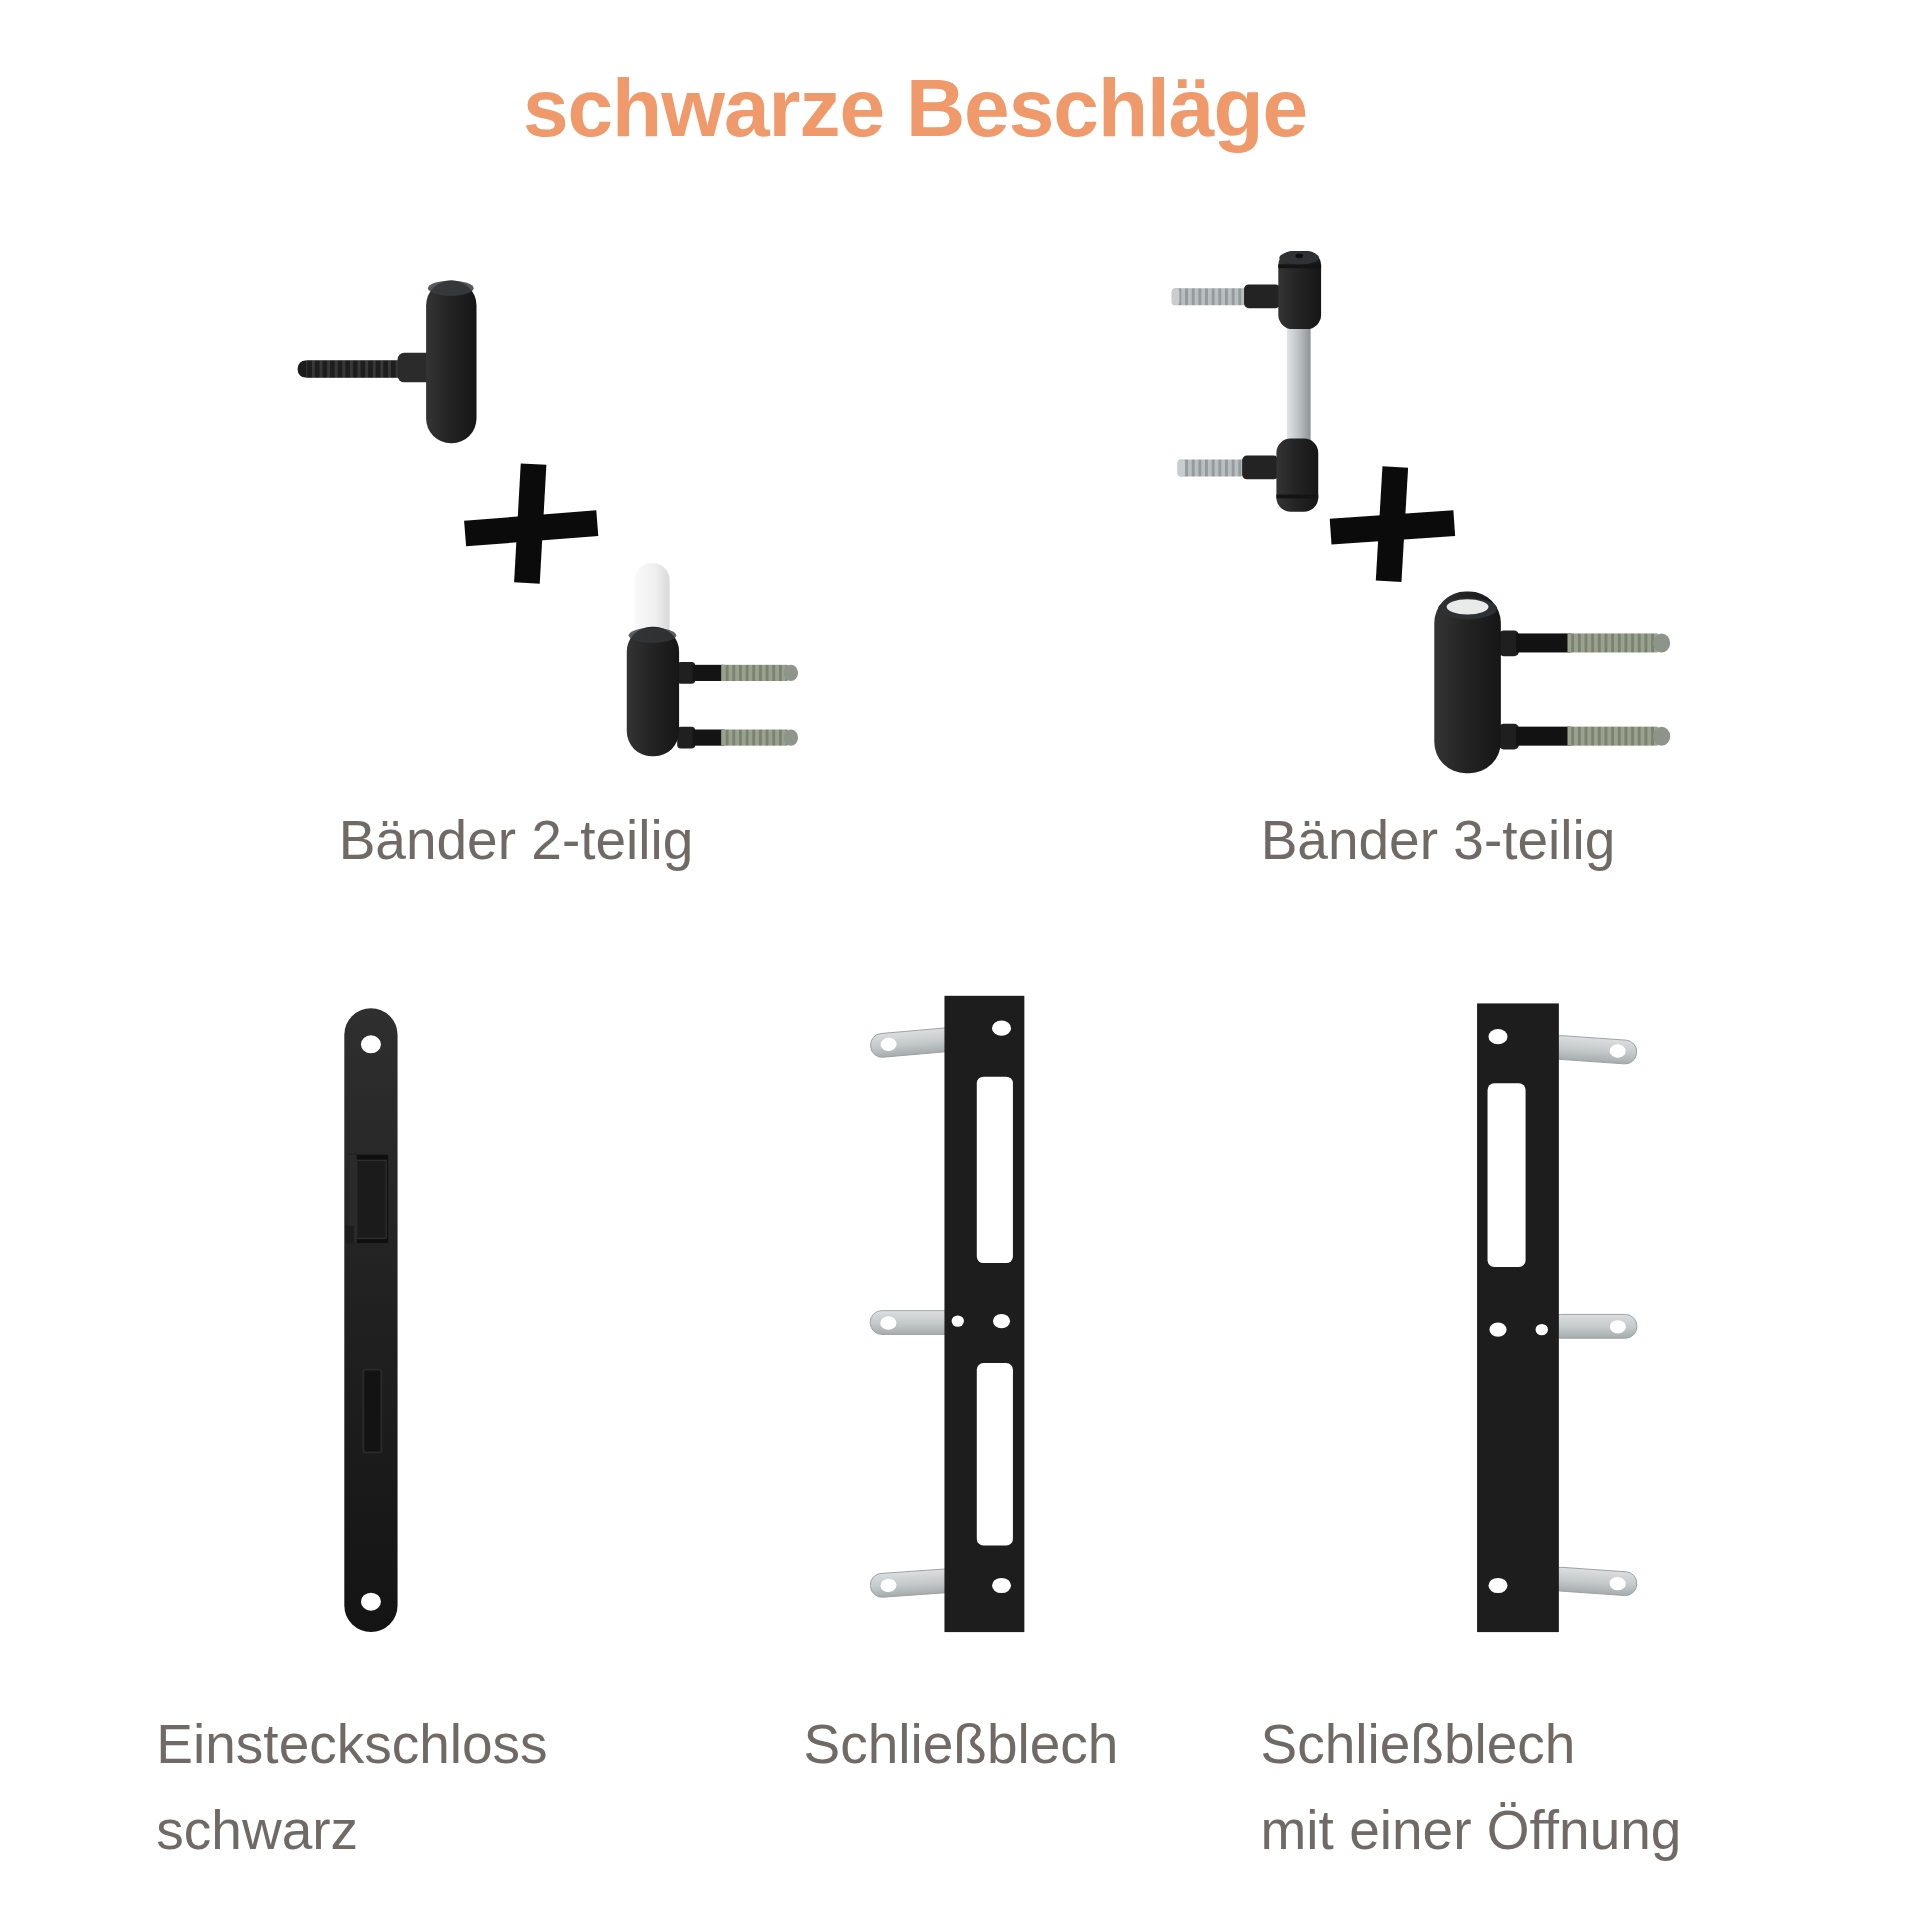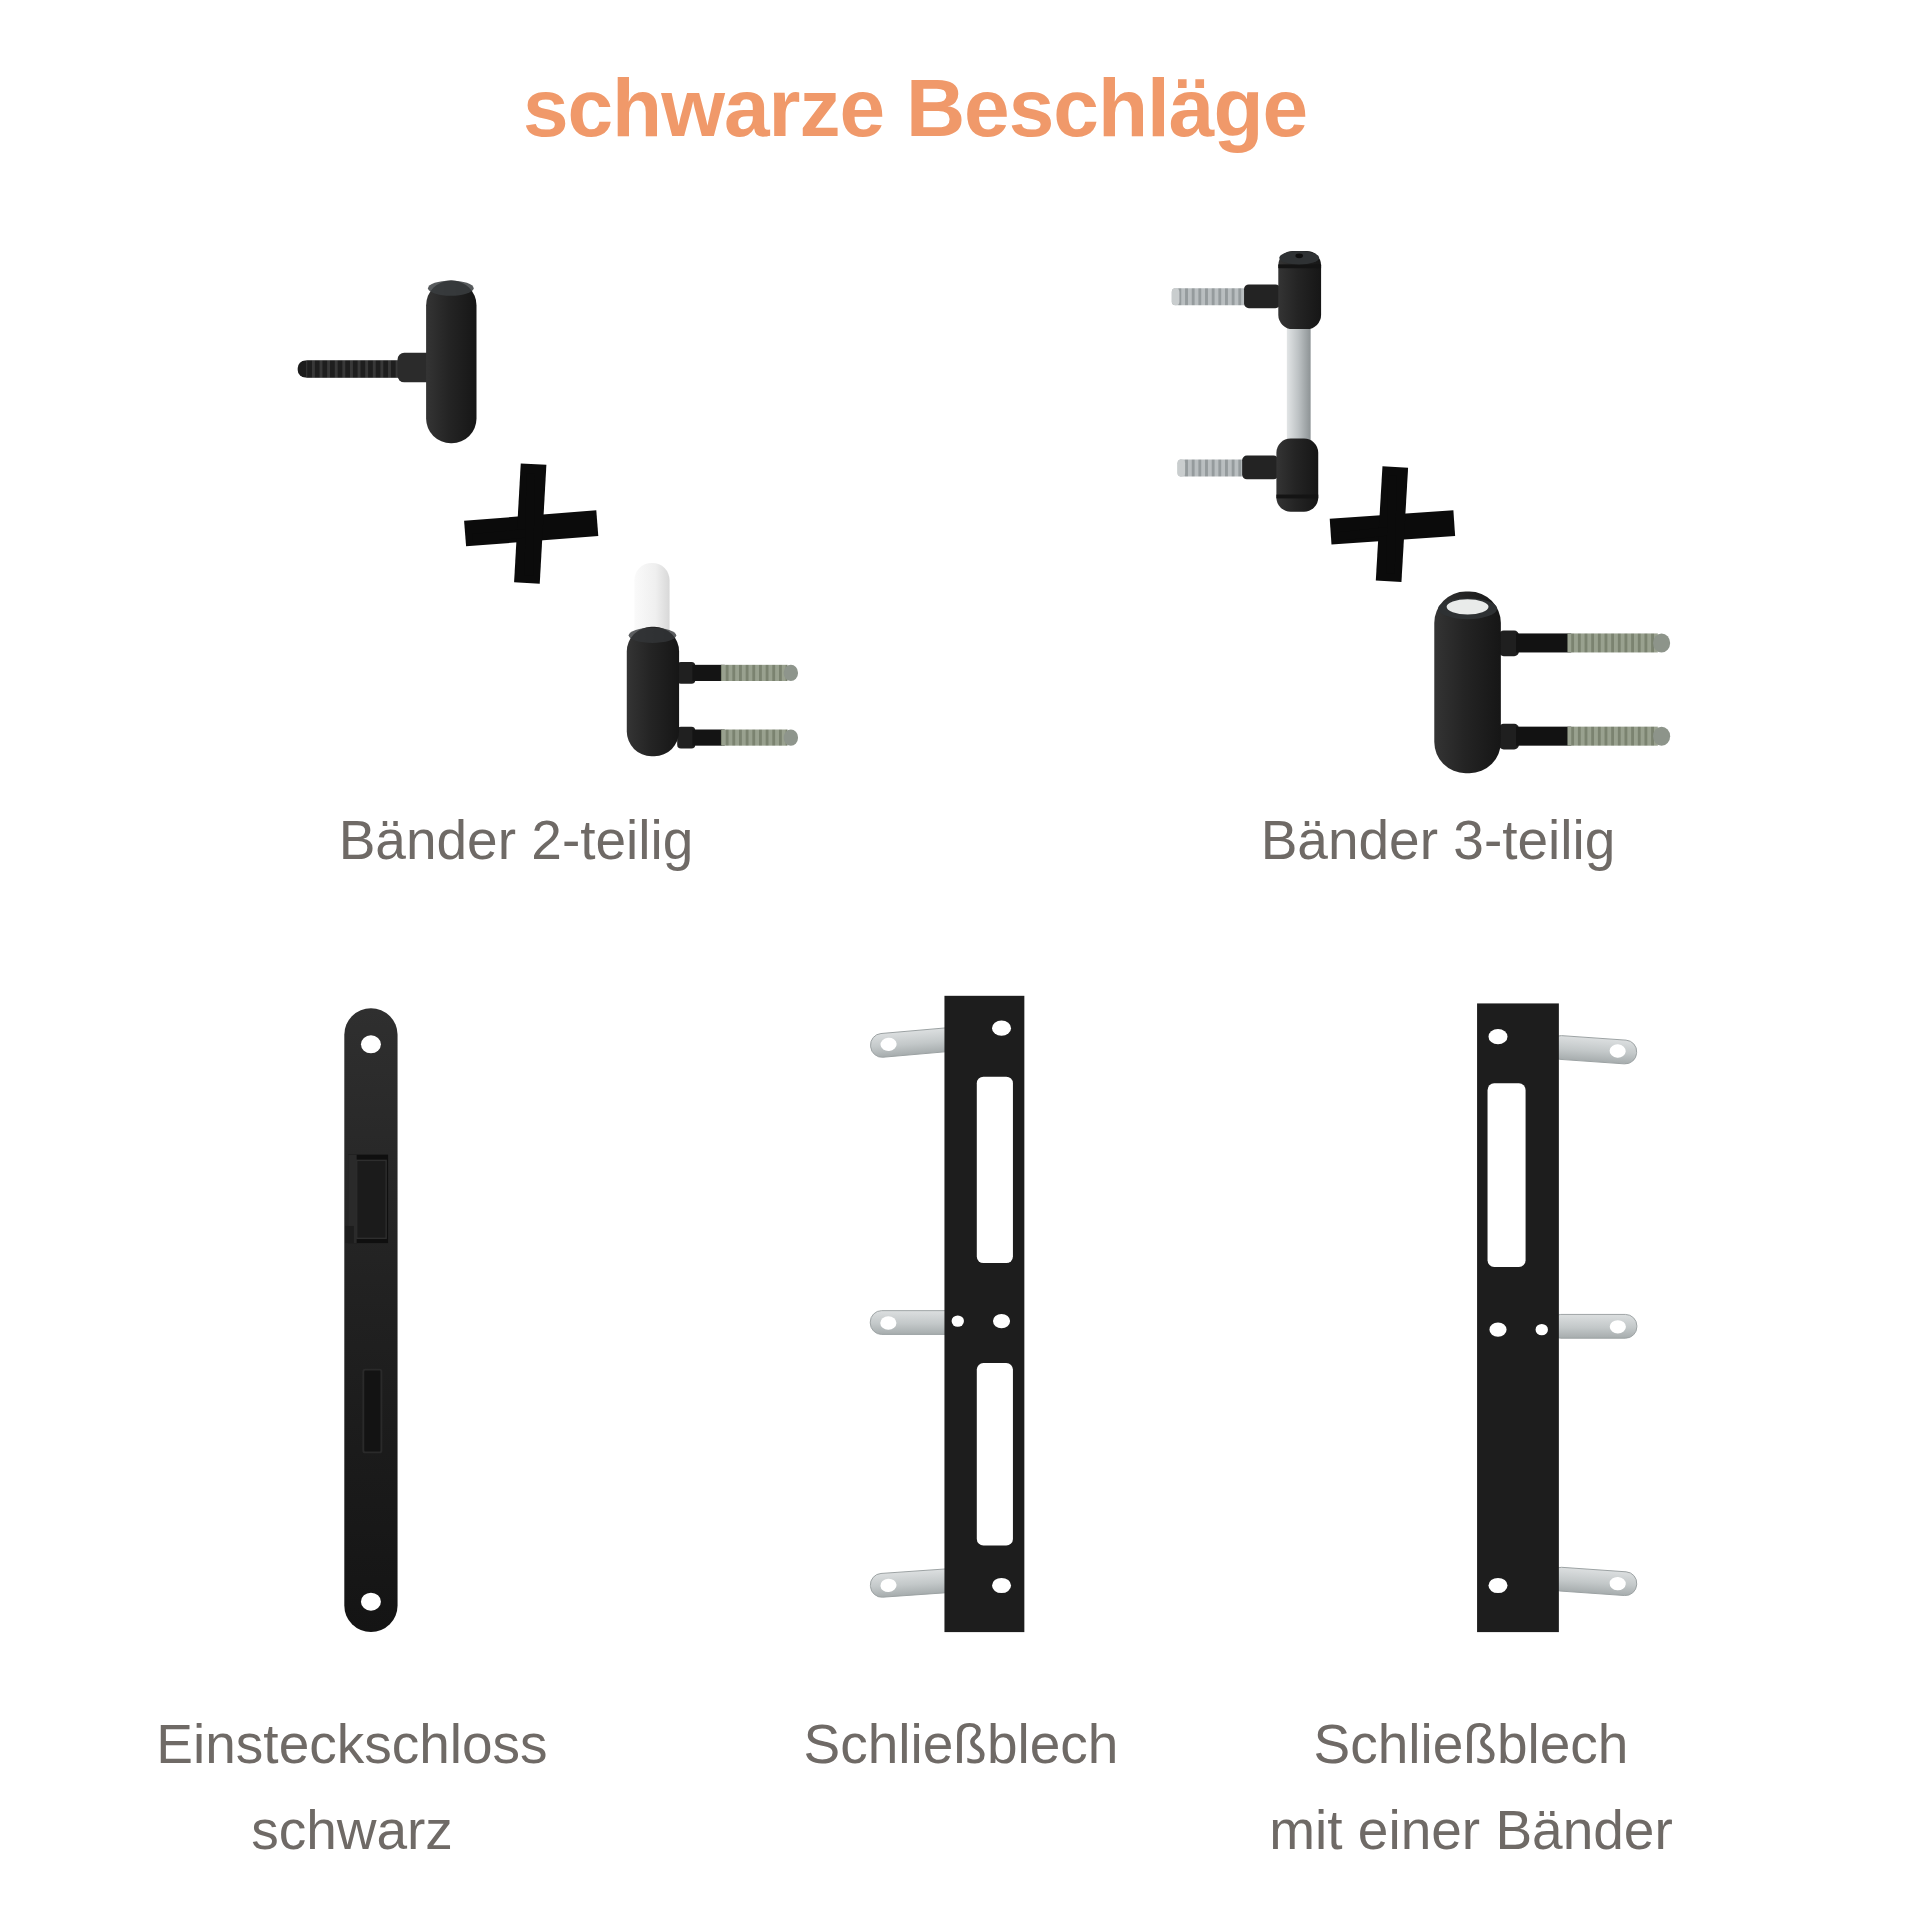--- a/index.html
+++ b/index.html
@@ -25,7 +25,7 @@
     font-size:55px;
     font-weight:400;
     color:#6f6a66;
-    text-align:center;
+    text-align:left;
     white-space:nowrap;
     line-height:86px;
   }

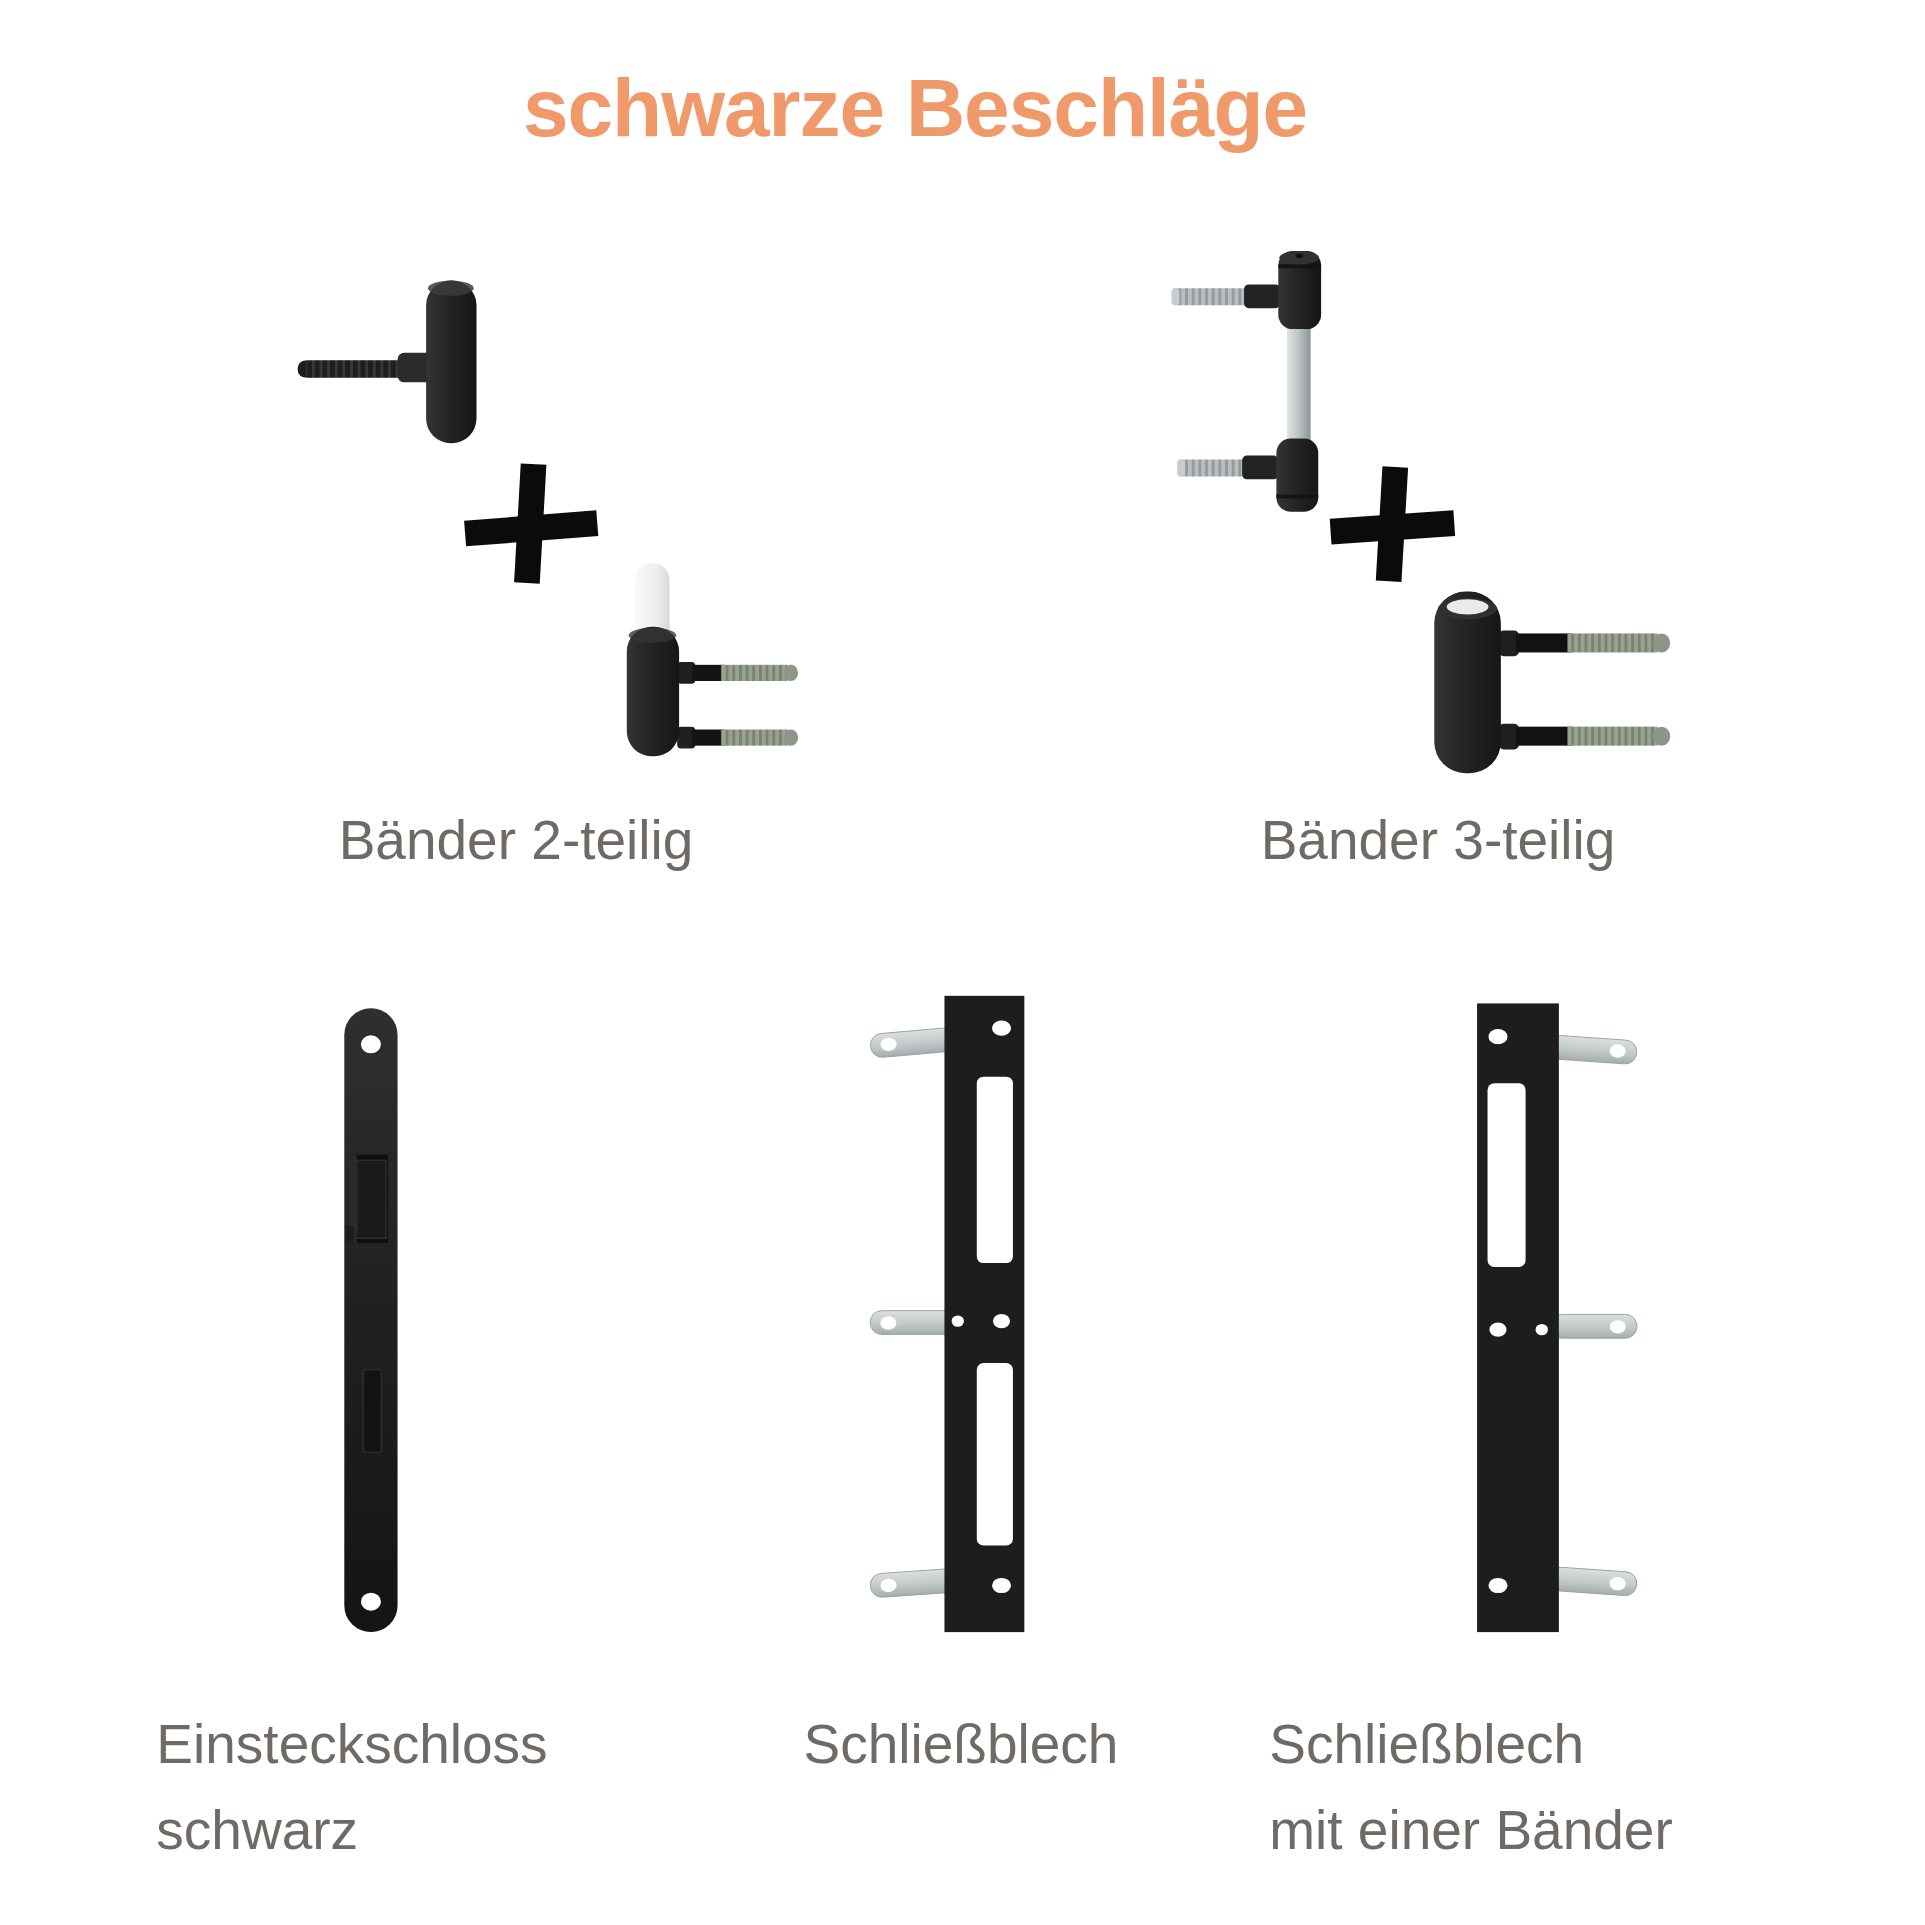--- a/index.html
+++ b/index.html
@@ -233,7 +233,7 @@
 
   <div class="part-label" style="left:1471px; top:1701px;">
     <div>Schließblech</div>
-    <div>mit einer Bänder</div>
+    <div>mit einer Öffnung</div>
   </div>
 
 </div>

